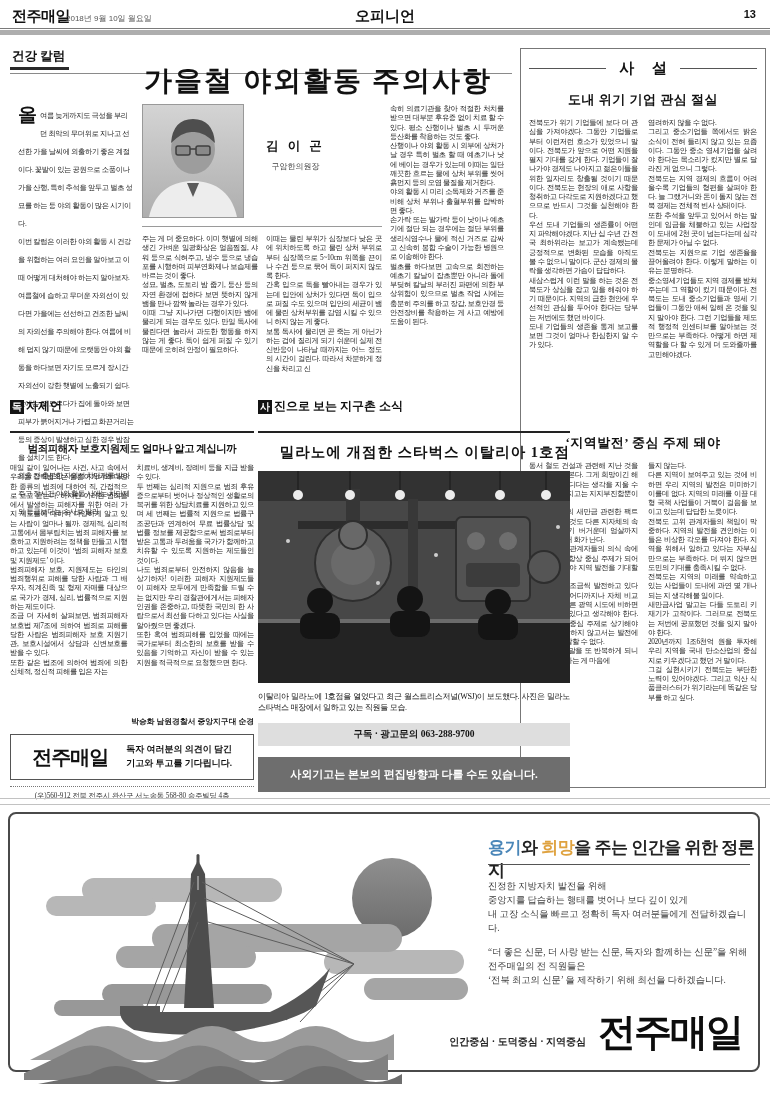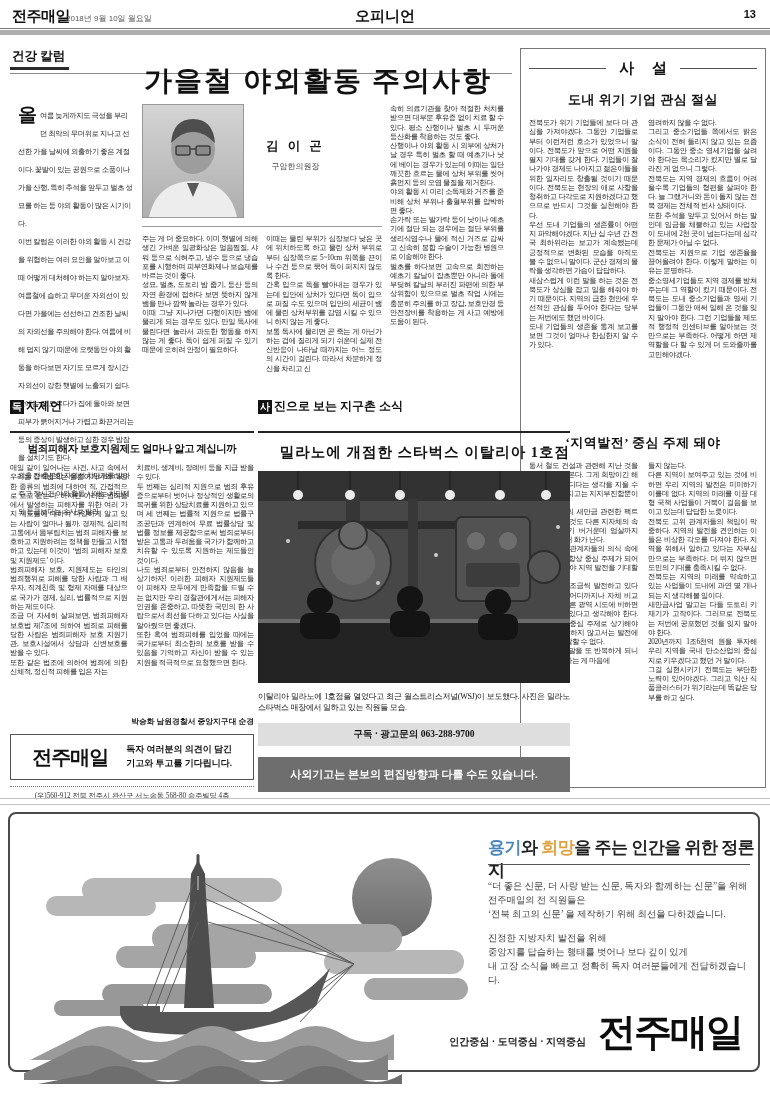--- a/index.html
+++ b/index.html
@@ -320,12 +320,12 @@
     </div>
     <div class="ad-underline"></div>
     <div class="ad-paras">
+      <p>진정한 지방자치 발전을 위해
+중앙지를 답습하는 행태를 벗어나 보다 깊이 있게
+내 고장 소식을 빠르고 정확히 독자 여러분들에게 전달하겠습니다.</p>
       <p>“더 좋은 신문, 더 사랑 받는 신문, 독자와 함께하는 신문”을 위해
 전주매일의 전 직원들은
 ‘전북 최고의 신문’ 을 제작하기 위해 최선을 다하겠습니다.</p>
-      <p>진정한 지방자치 발전을 위해
-중앙지를 답습하는 행태를 벗어나 보다 깊이 있게
-내 고장 소식을 빠르고 정확히 독자 여러분들에게 전달하겠습니다.</p>
     </div>
     <div class="ad-bottom">
       <span class="ad-motto">인간중심 · 도덕중심 · 지역중심</span>

